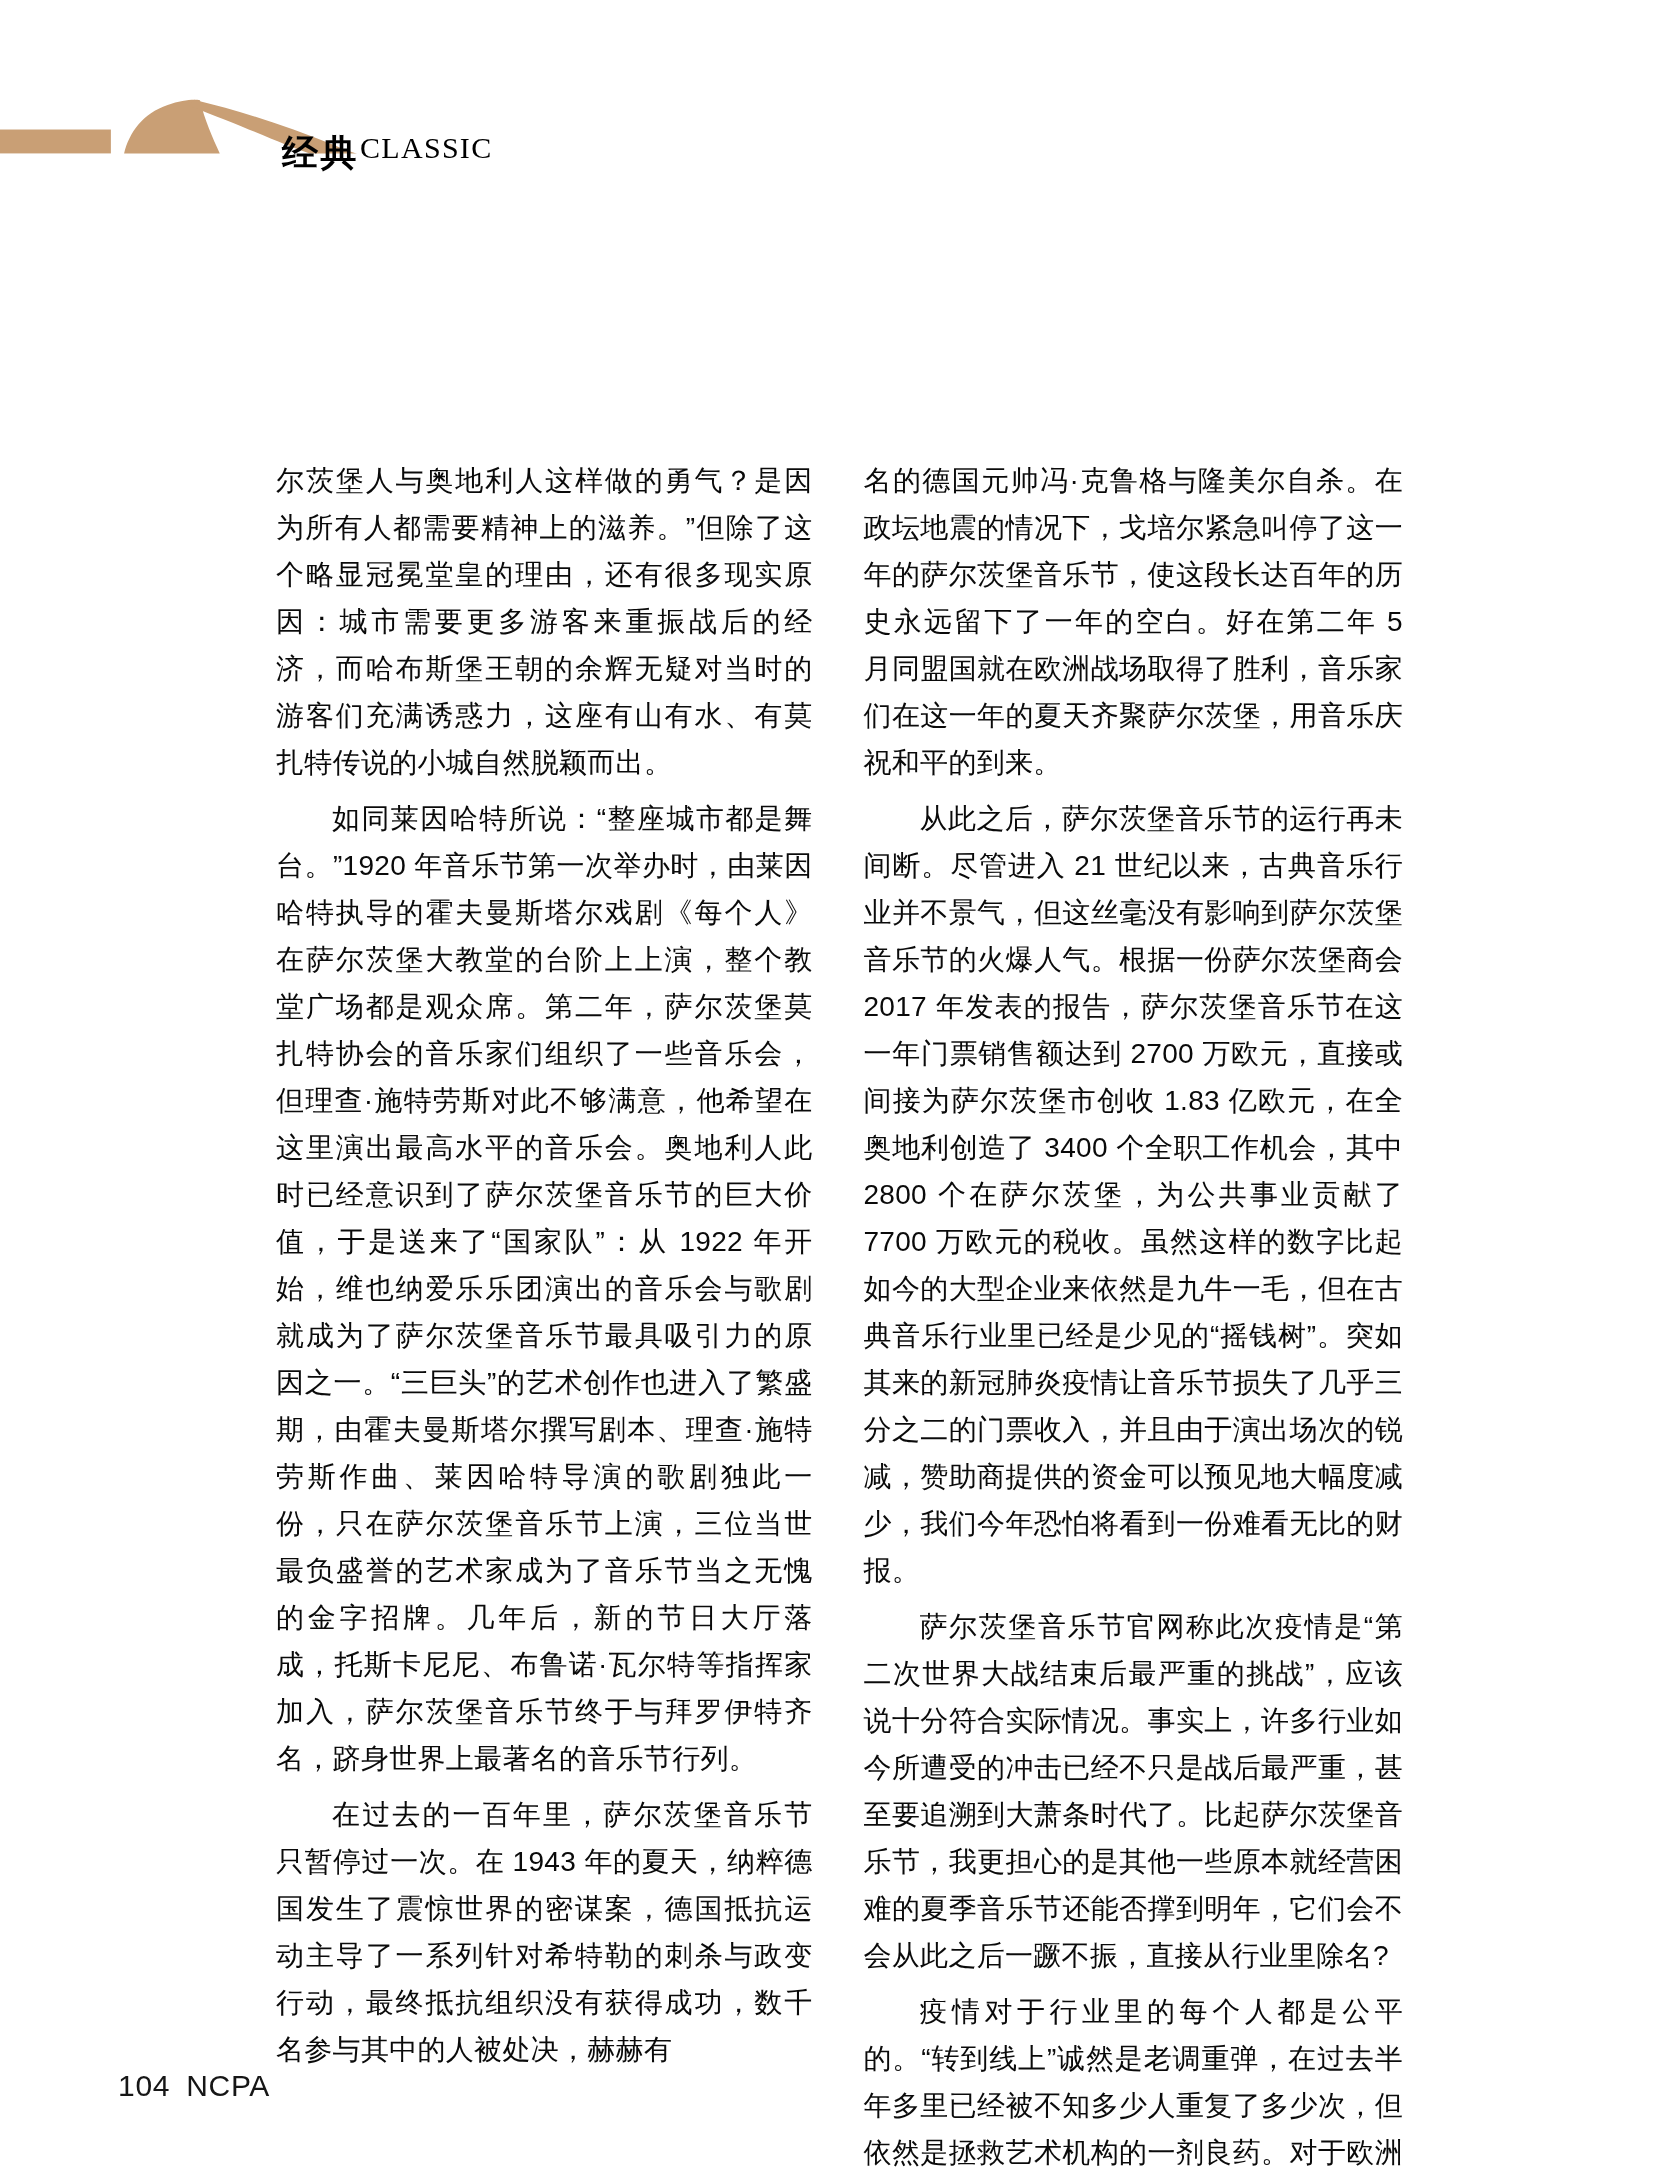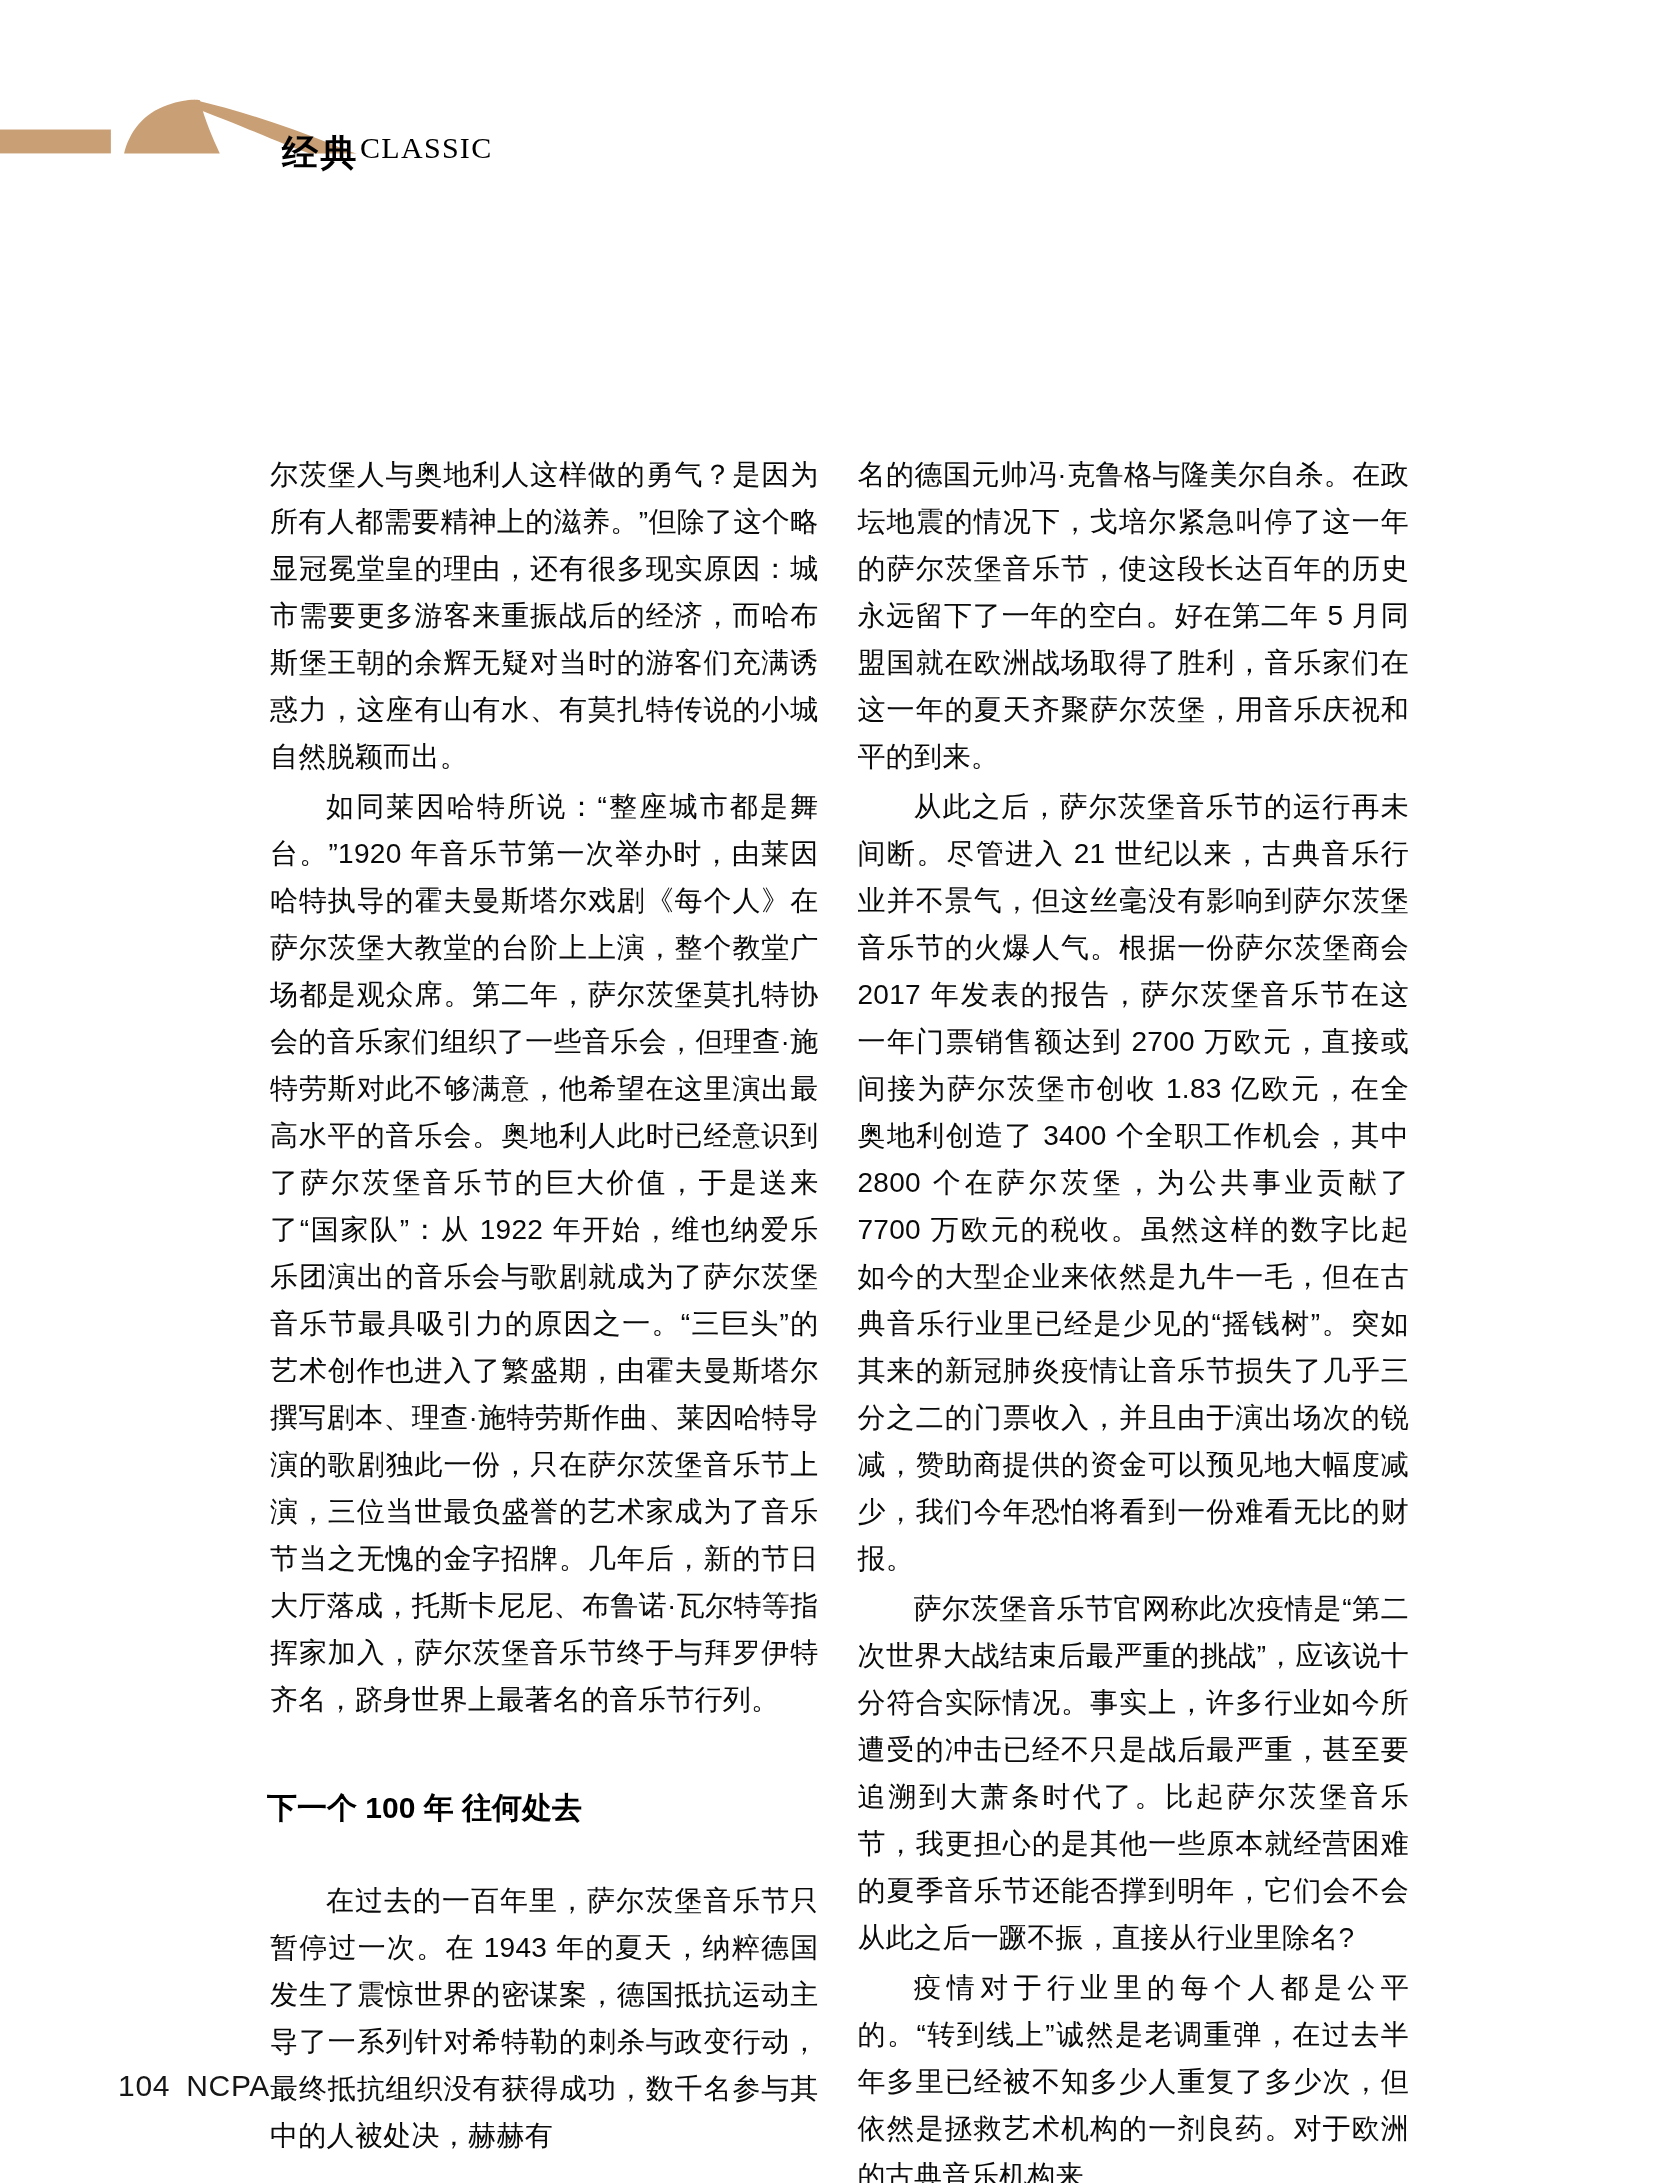--- a/index.html
+++ b/index.html
@@ -63,7 +63,7 @@
   .col { width: 555px; }
   .col-right { width: 558px; }
   .body-par {
-    margin: 3px;
+    margin: 9px;
     font-size: 28px;
     line-height: 47px;
     text-align: justify;

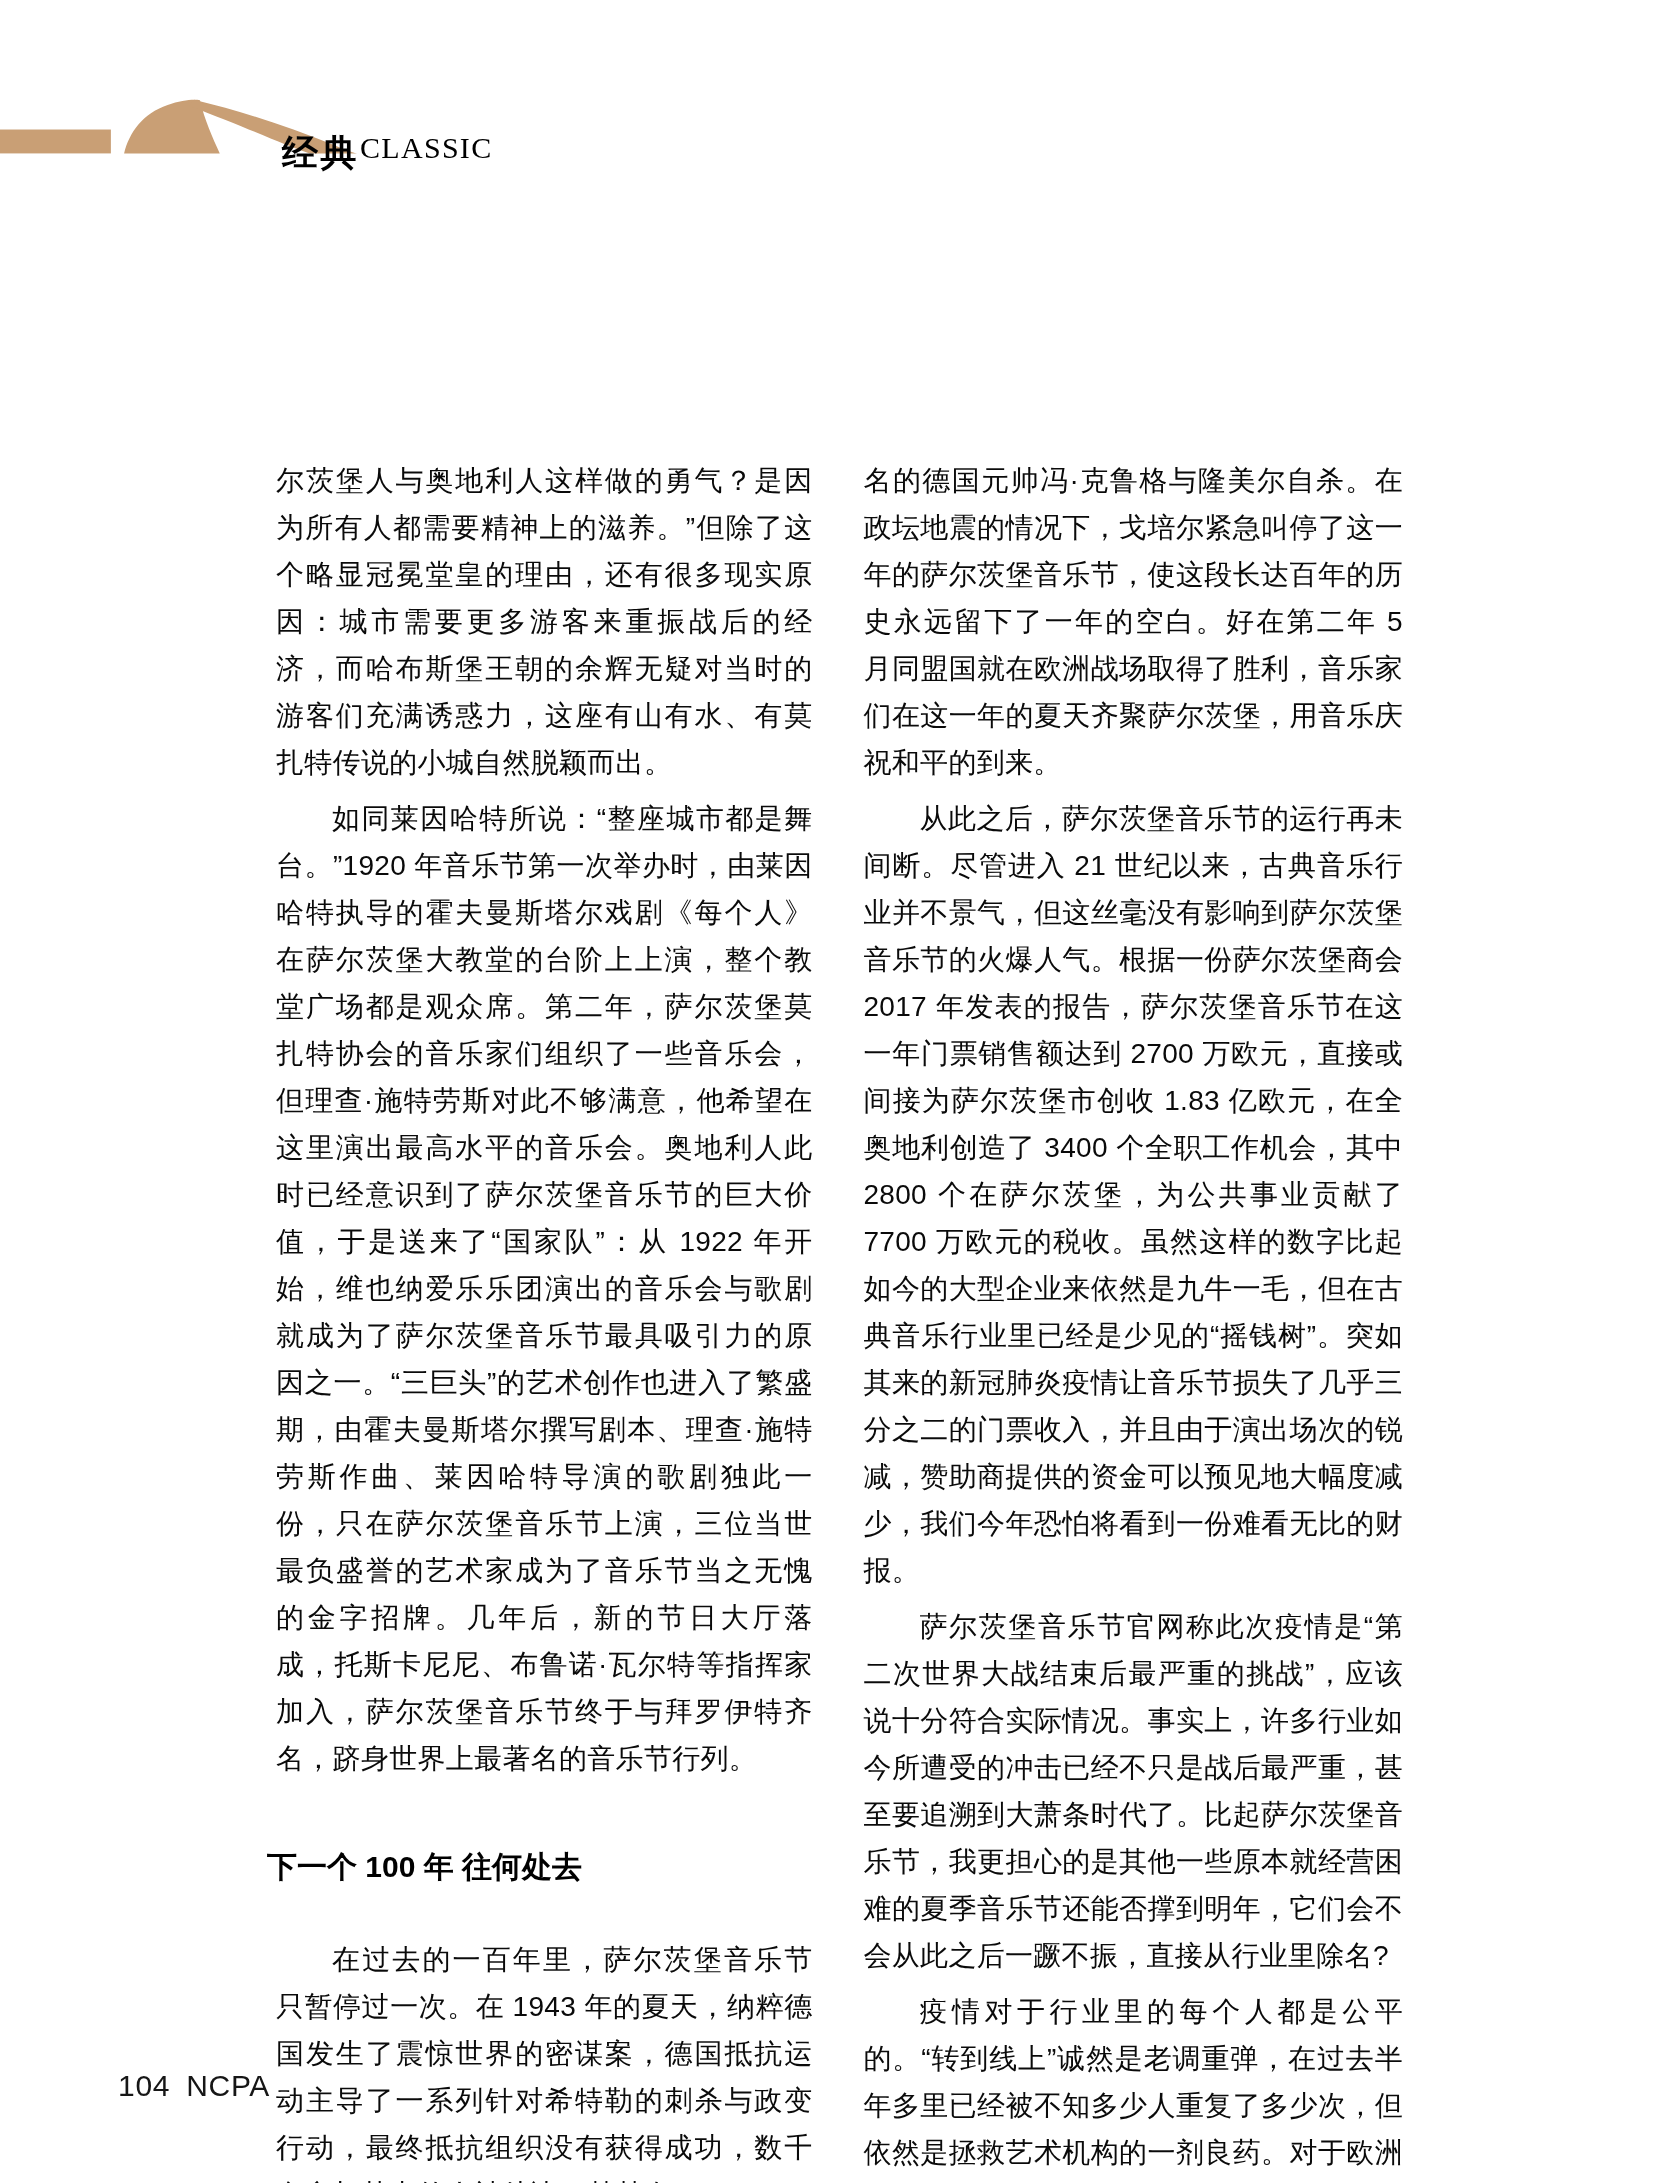--- a/index.html
+++ b/index.html
@@ -115,7 +115,6 @@
     <section class="col col-left">
       <p class="body-par no-indent">尔茨堡人与奥地利人这样做的勇气？是因为所有人都需要精神上的滋养。”但除了这个略显冠冕堂皇的理由，还有很多现实原因：城市需要更多游客来重振战后的经济，而哈布斯堡王朝的余辉无疑对当时的游客们充满诱惑力，这座有山有水、有莫扎特传说的小城自然脱颖而出。</p>
       <p class="body-par">如同莱因哈特所说：“整座城市都是舞台。”1920 年音乐节第一次举办时，由莱因哈特执导的霍夫曼斯塔尔戏剧《每个人》在萨尔茨堡大教堂的台阶上上演，整个教堂广场都是观众席。第二年，萨尔茨堡莫扎特协会的音乐家们组织了一些音乐会，但理查·施特劳斯对此不够满意，他希望在这里演出最高水平的音乐会。奥地利人此时已经意识到了萨尔茨堡音乐节的巨大价值，于是送来了“国家队”：从 1922 年开始，维也纳爱乐乐团演出的音乐会与歌剧就成为了萨尔茨堡音乐节最具吸引力的原因之一。“三巨头”的艺术创作也进入了繁盛期，由霍夫曼斯塔尔撰写剧本、理查·施特劳斯作曲、莱因哈特导演的歌剧独此一份，只在萨尔茨堡音乐节上演，三位当世最负盛誉的艺术家成为了音乐节当之无愧的金字招牌。几年后，新的节日大厅落成，托斯卡尼尼、布鲁诺·瓦尔特等指挥家加入，萨尔茨堡音乐节终于与拜罗伊特齐名，跻身世界上最著名的音乐节行列。</p>
-      <h2 class="section-heading">下一个 100 年 往何处去</h2>
       <p class="body-par">在过去的一百年里，萨尔茨堡音乐节只暂停过一次。在 1943 年的夏天，纳粹德国发生了震惊世界的密谋案，德国抵抗运动主导了一系列针对希特勒的刺杀与政变行动，最终抵抗组织没有获得成功，数千名参与其中的人被处决，赫赫有</p>
     </section>
 

